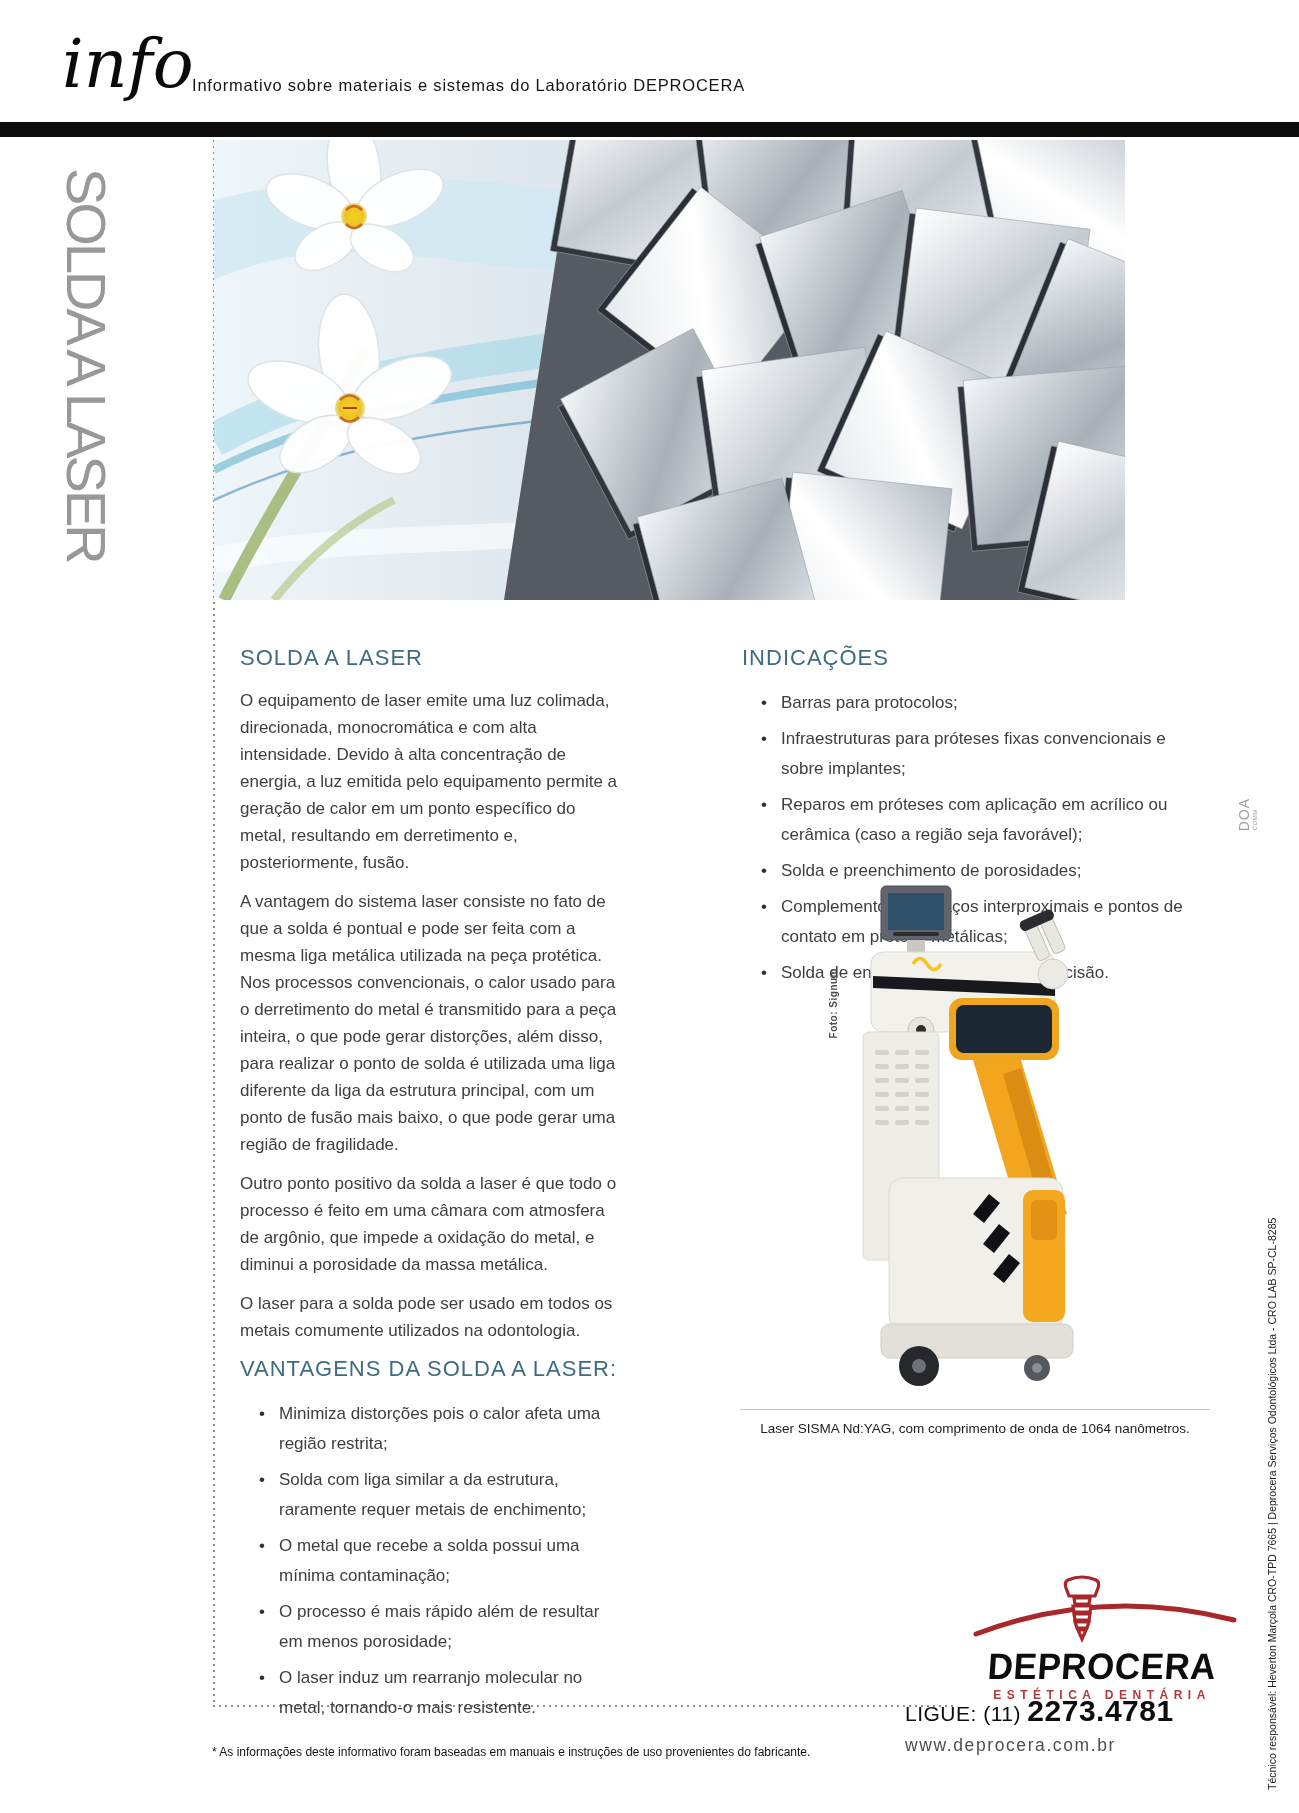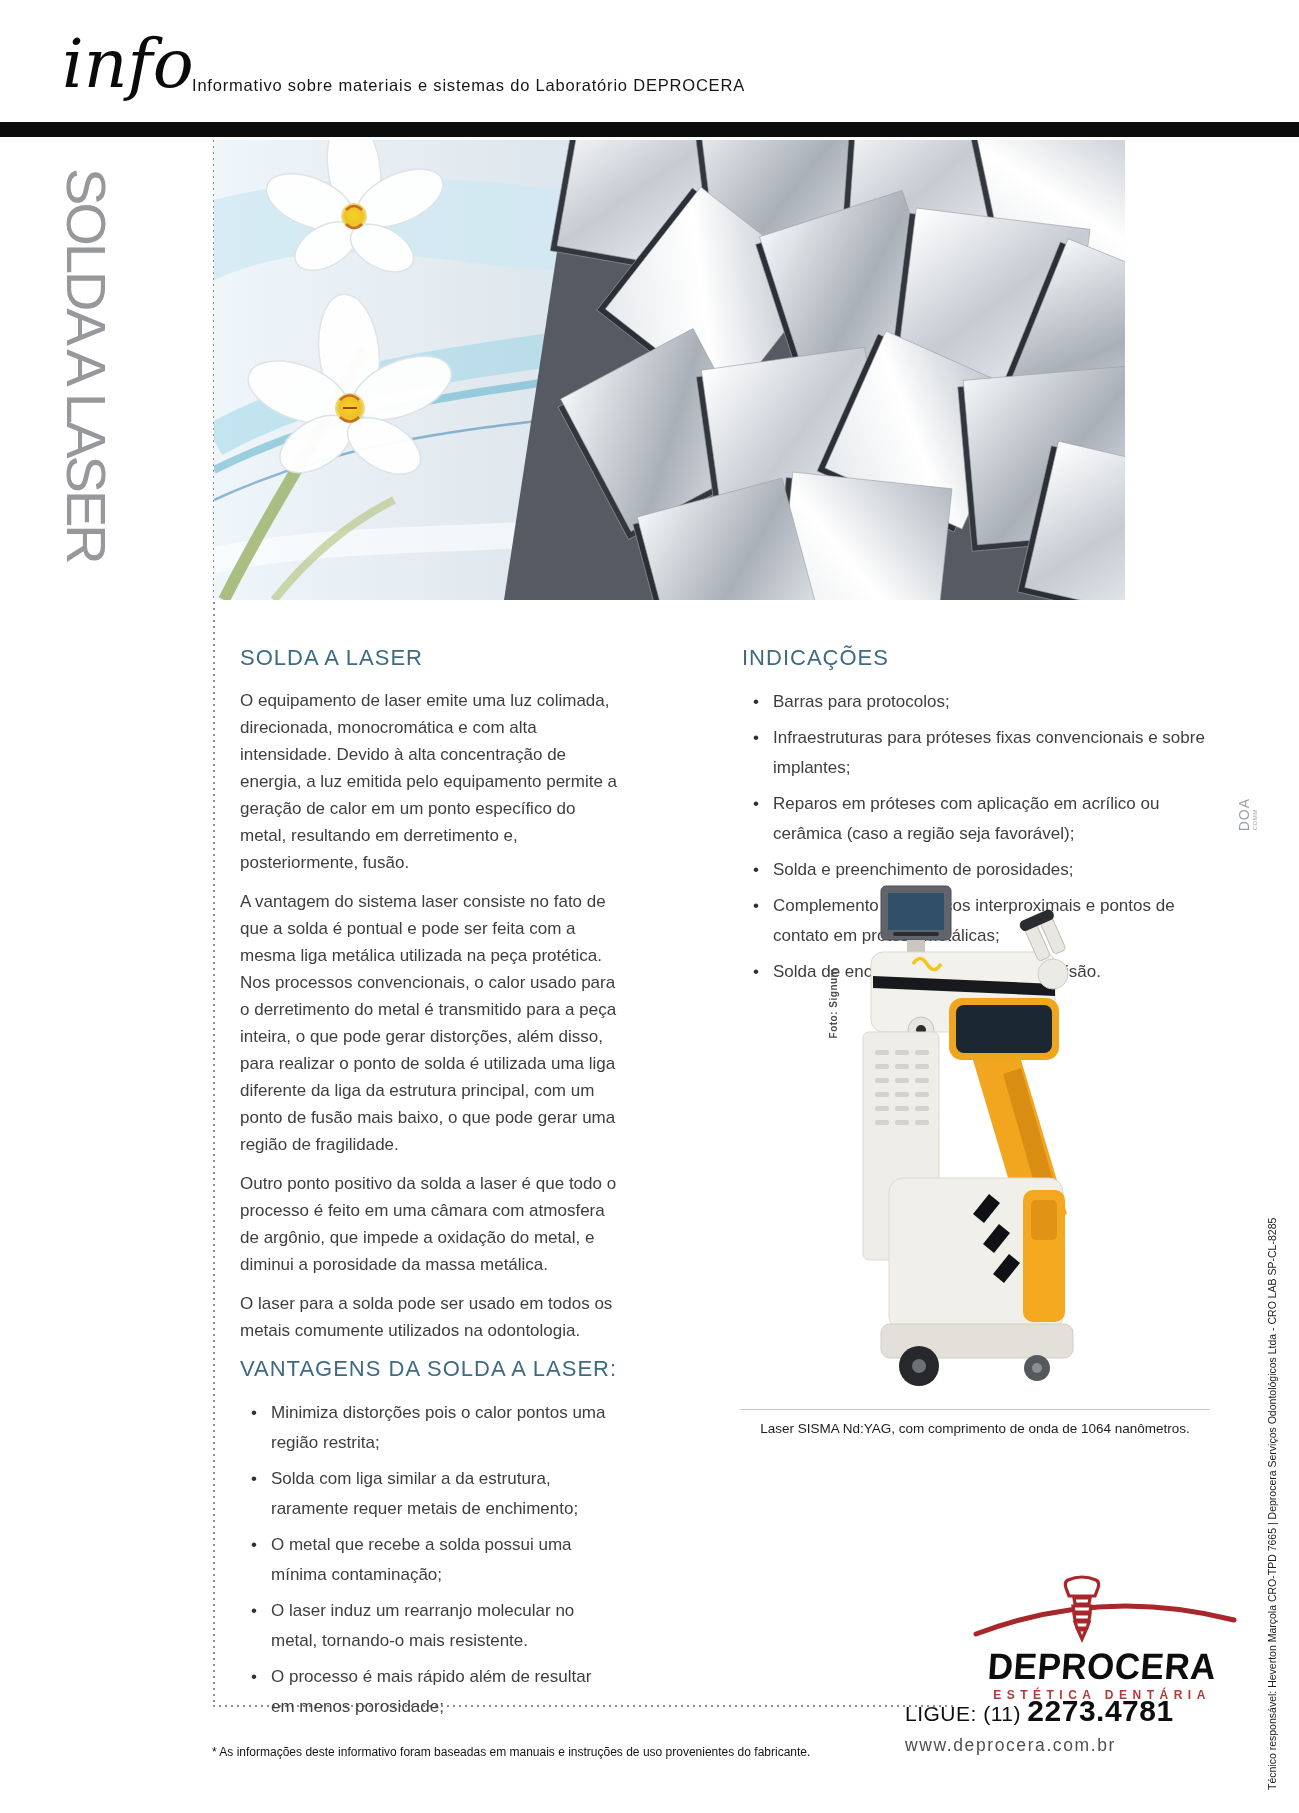--- a/index.html
+++ b/index.html
@@ -25,7 +25,7 @@
   .col-right{position:absolute;left:742px;top:645px;width:487px;}
   h2.sec{margin:0 0 16px 0;font-size:22px;font-weight:400;letter-spacing:1px;color:#3e6b80;}
   .col-left p{margin:0 0 12px 0;font-size:17px;line-height:27px;color:#3e3e3e;}
-  ul.blist{list-style:none;margin:9px;padding:0;}
+  ul.blist{list-style:none;margin:17px;padding:0;}
   ul.blist li{position:relative;padding-left:22px;margin:0 0 6px 0;
               font-size:17px;line-height:30px;color:#3e3e3e;}
   ul.blist li::before{content:"•";position:absolute;left:2px;top:0;color:#2f2f2f;}

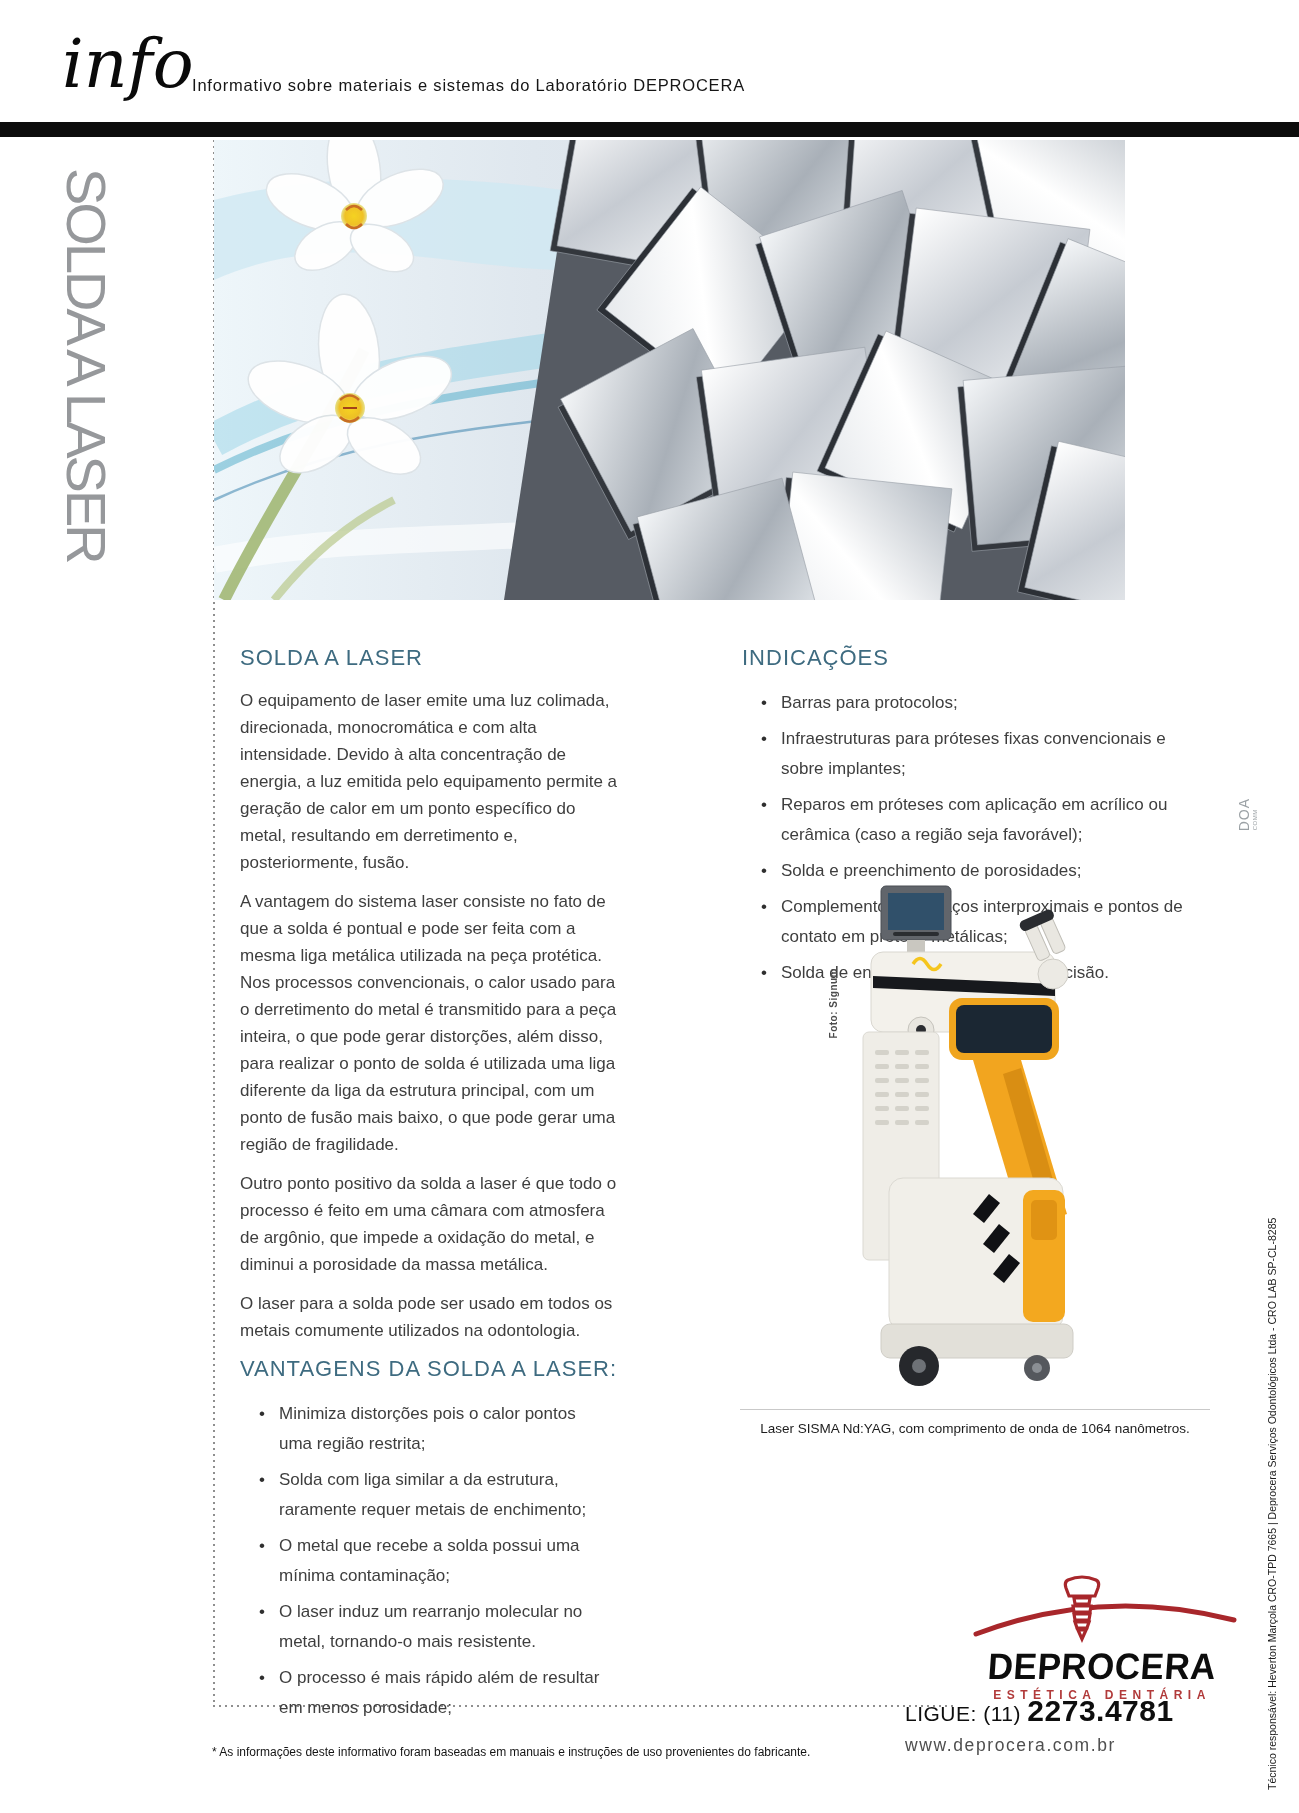--- a/index.html
+++ b/index.html
@@ -210,7 +210,7 @@
     <p>O laser para a solda pode ser usado em todos os metais comumente utilizados na odontologia.</p>
     <h2 class="sec adv-head">VANTAGENS DA SOLDA A LASER:</h2>
     <ul class="blist">
-      <li>Minimiza distorções pois o calor pontos uma região restrita;</li>
+      <li>Minimiza distorções pois o calor afeta uma região restrita;</li>
       <li>Solda com liga similar a da estrutura, raramente requer metais de enchimento;</li>
       <li>O metal que recebe a solda possui uma mínima contaminação;</li>
       <li>O laser induz um rearranjo molecular no metal, tornando-o mais resistente.</li>

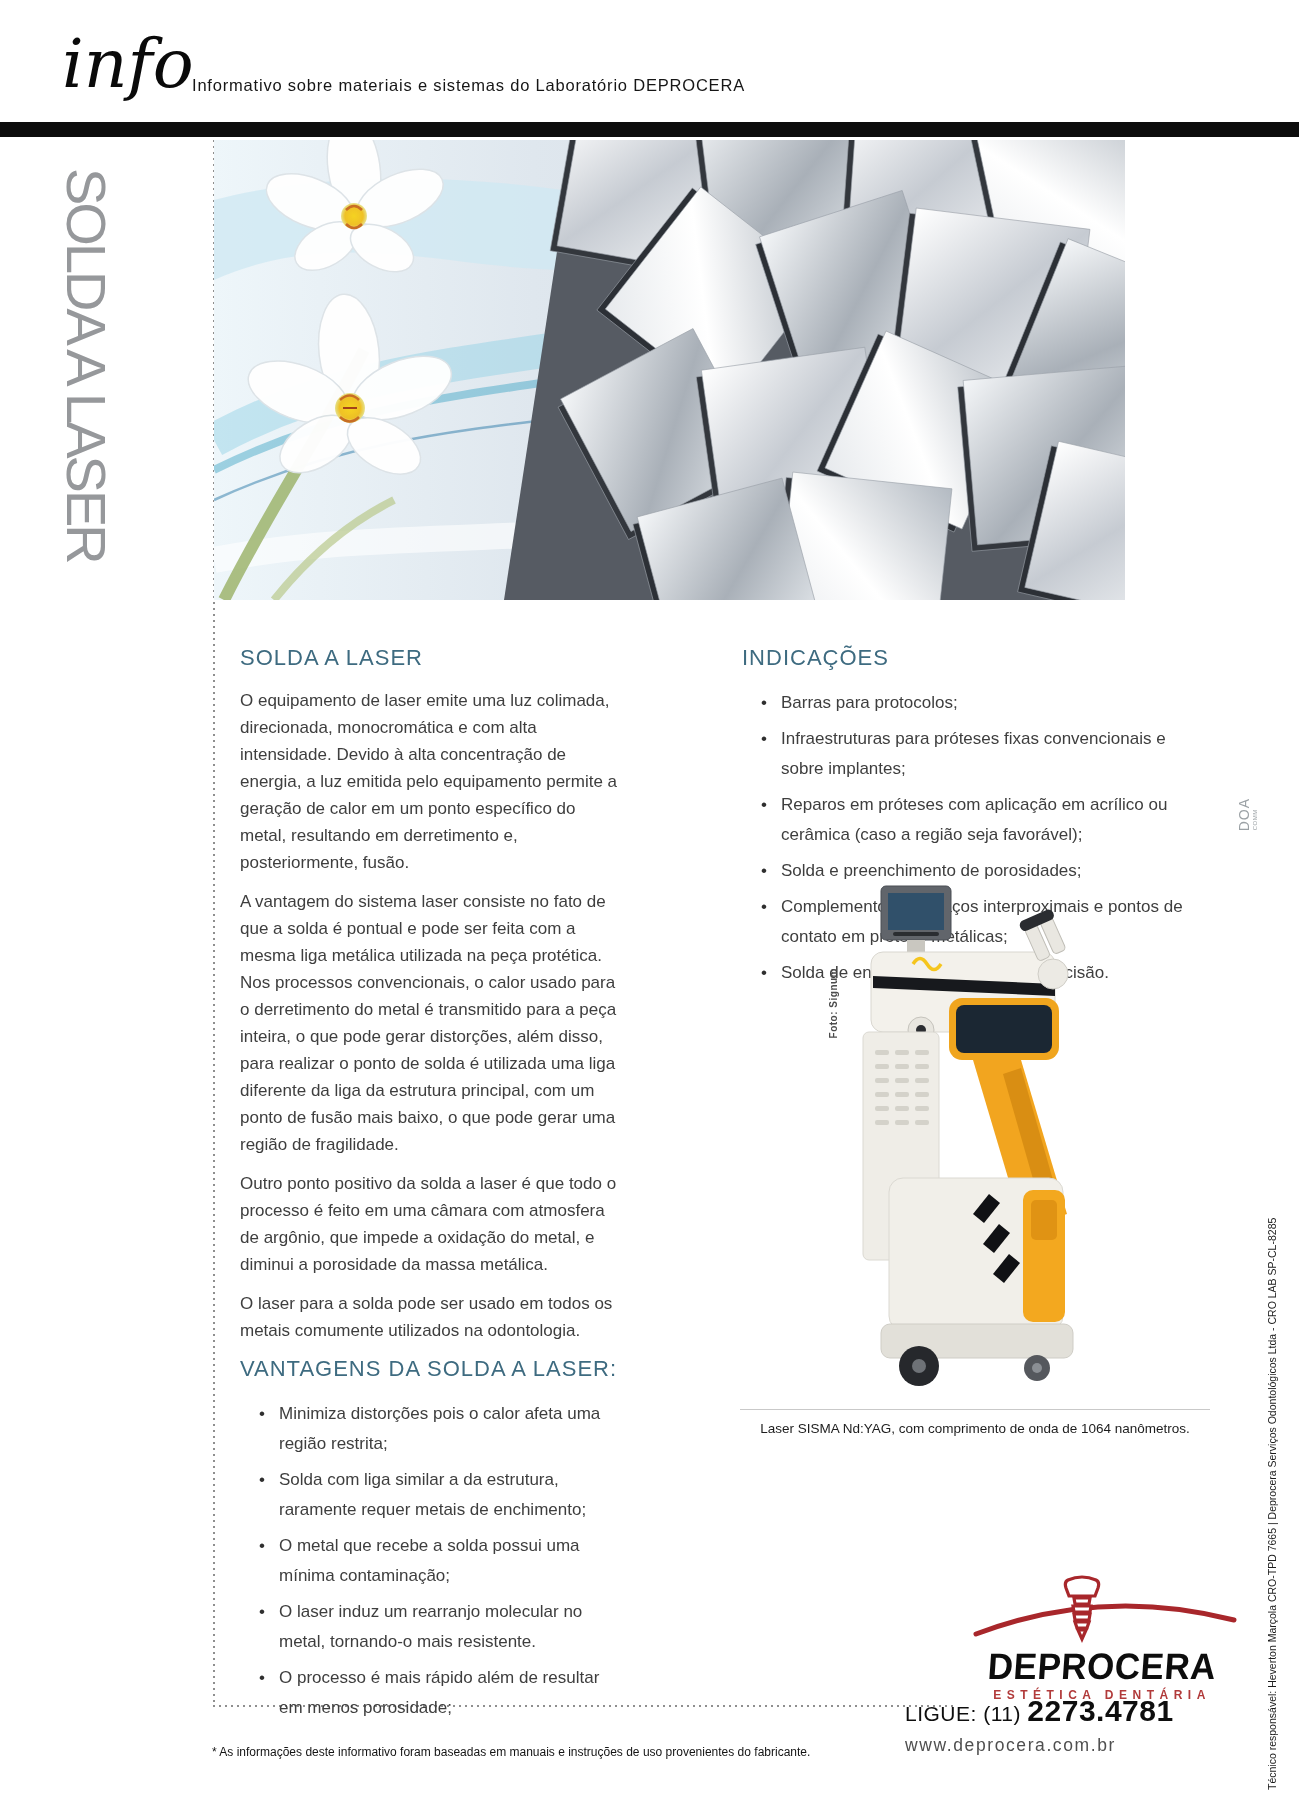--- a/index.html
+++ b/index.html
@@ -213,8 +213,8 @@
       <li>Minimiza distorções pois o calor afeta uma região restrita;</li>
       <li>Solda com liga similar a da estrutura, raramente requer metais de enchimento;</li>
       <li>O metal que recebe a solda possui uma mínima contaminação;</li>
+      <li>O processo é mais rápido além de resultar em menos porosidade;</li>
       <li>O laser induz um rearranjo molecular no metal, tornando-o mais resistente.</li>
-      <li>O processo é mais rápido além de resultar em menos porosidade;</li>
     </ul>
   </div>
 

